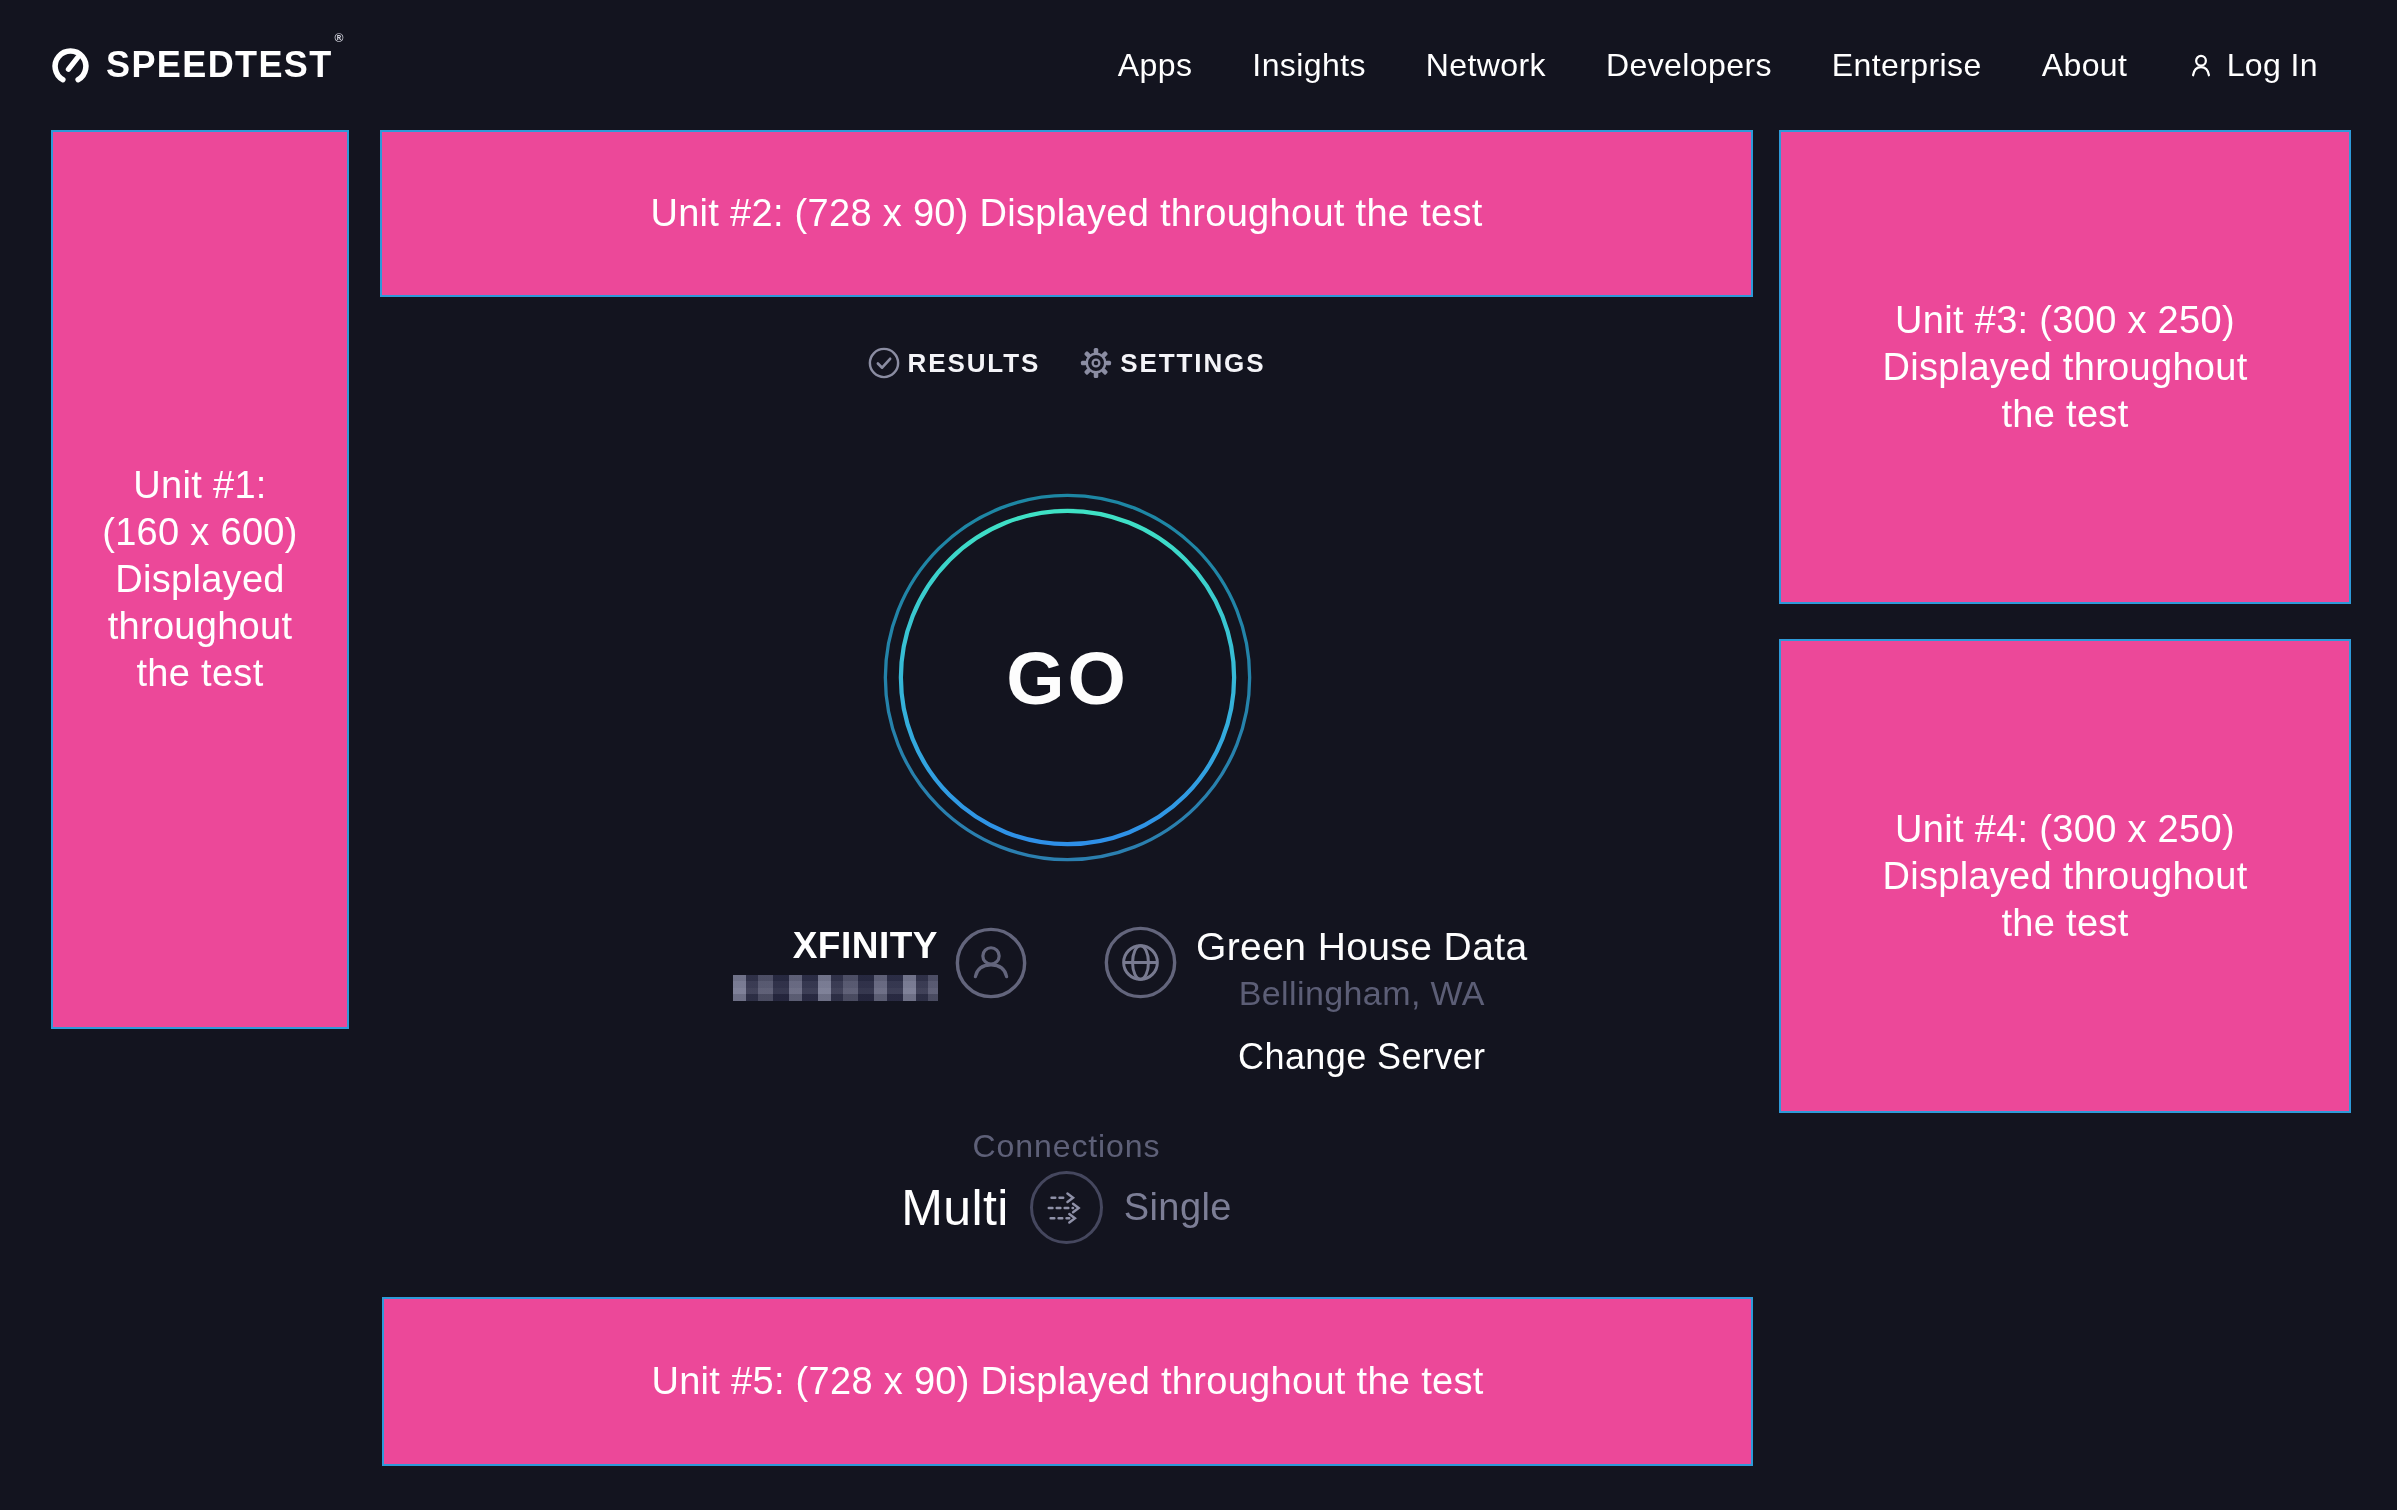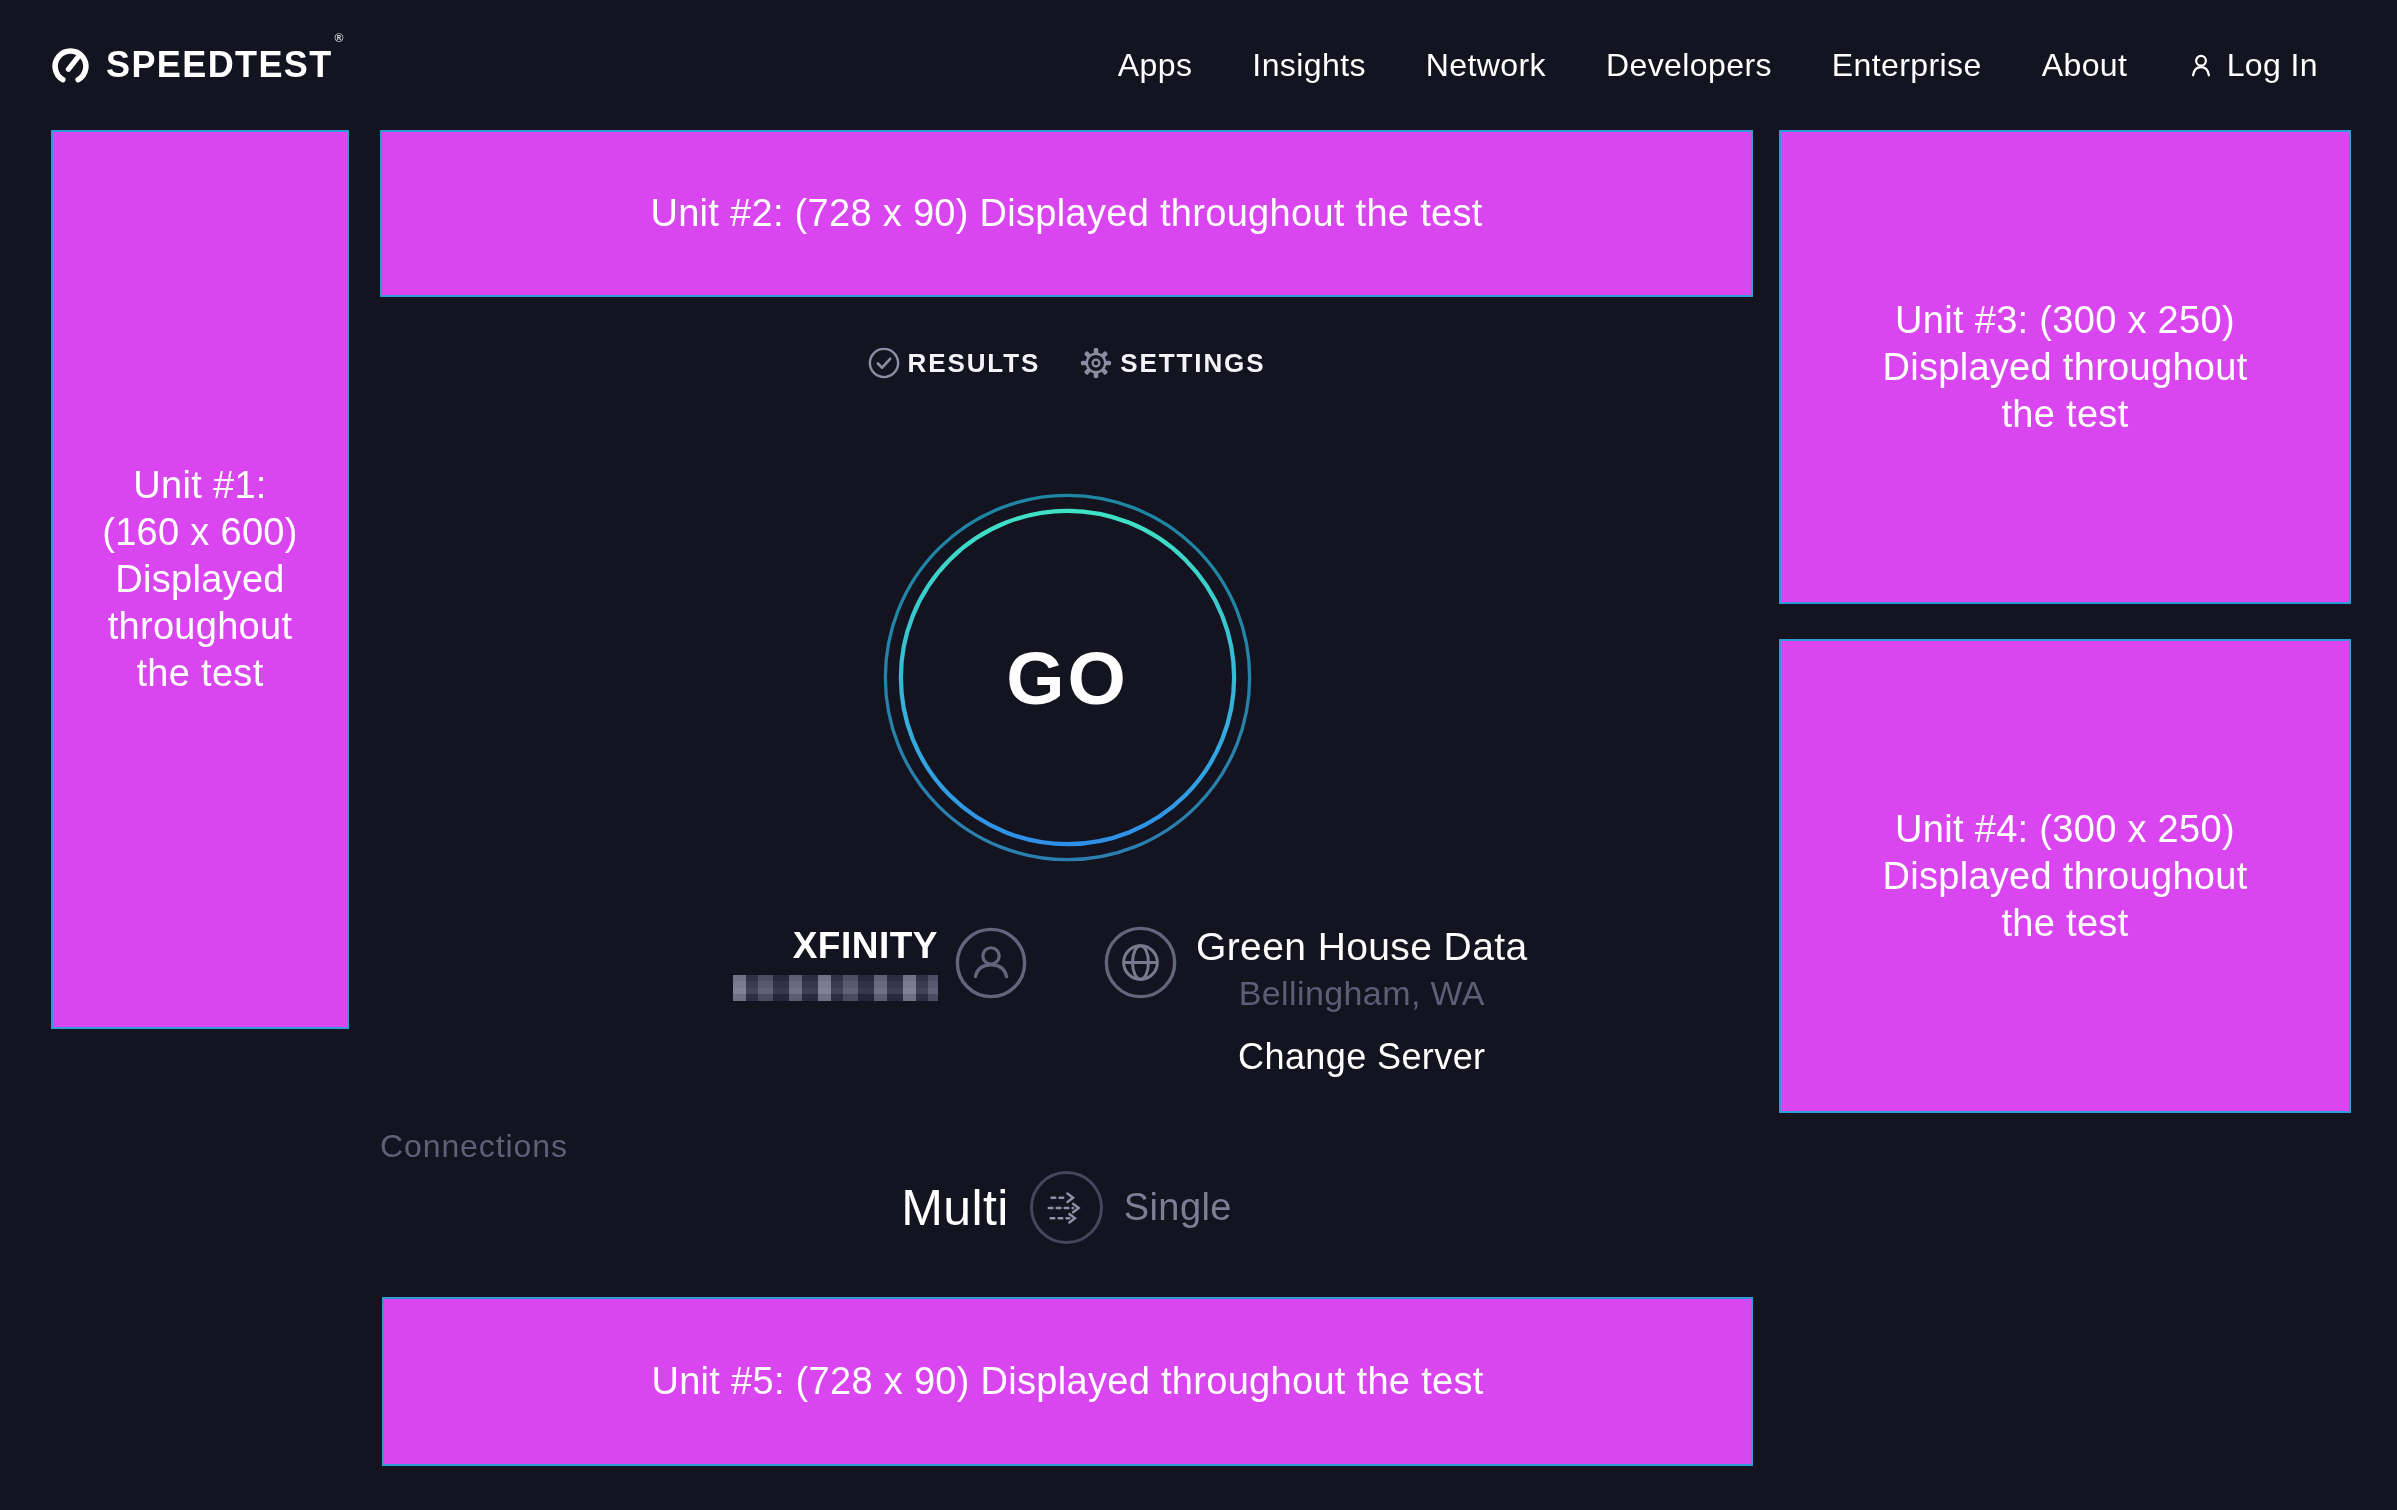--- a/index.html
+++ b/index.html
@@ -22,7 +22,7 @@
   .login { display:flex; align-items:center; gap:11.3px; cursor:pointer; }
   
   .ad {
-    position:absolute; background:#d946ef; border:2.8px solid #2e9ad8;
+    position:absolute; background:#ec4899; border:2.8px solid #2e9ad8;
     display:flex; align-items:center; justify-content:center; text-align:center;
     cursor:pointer;
   }

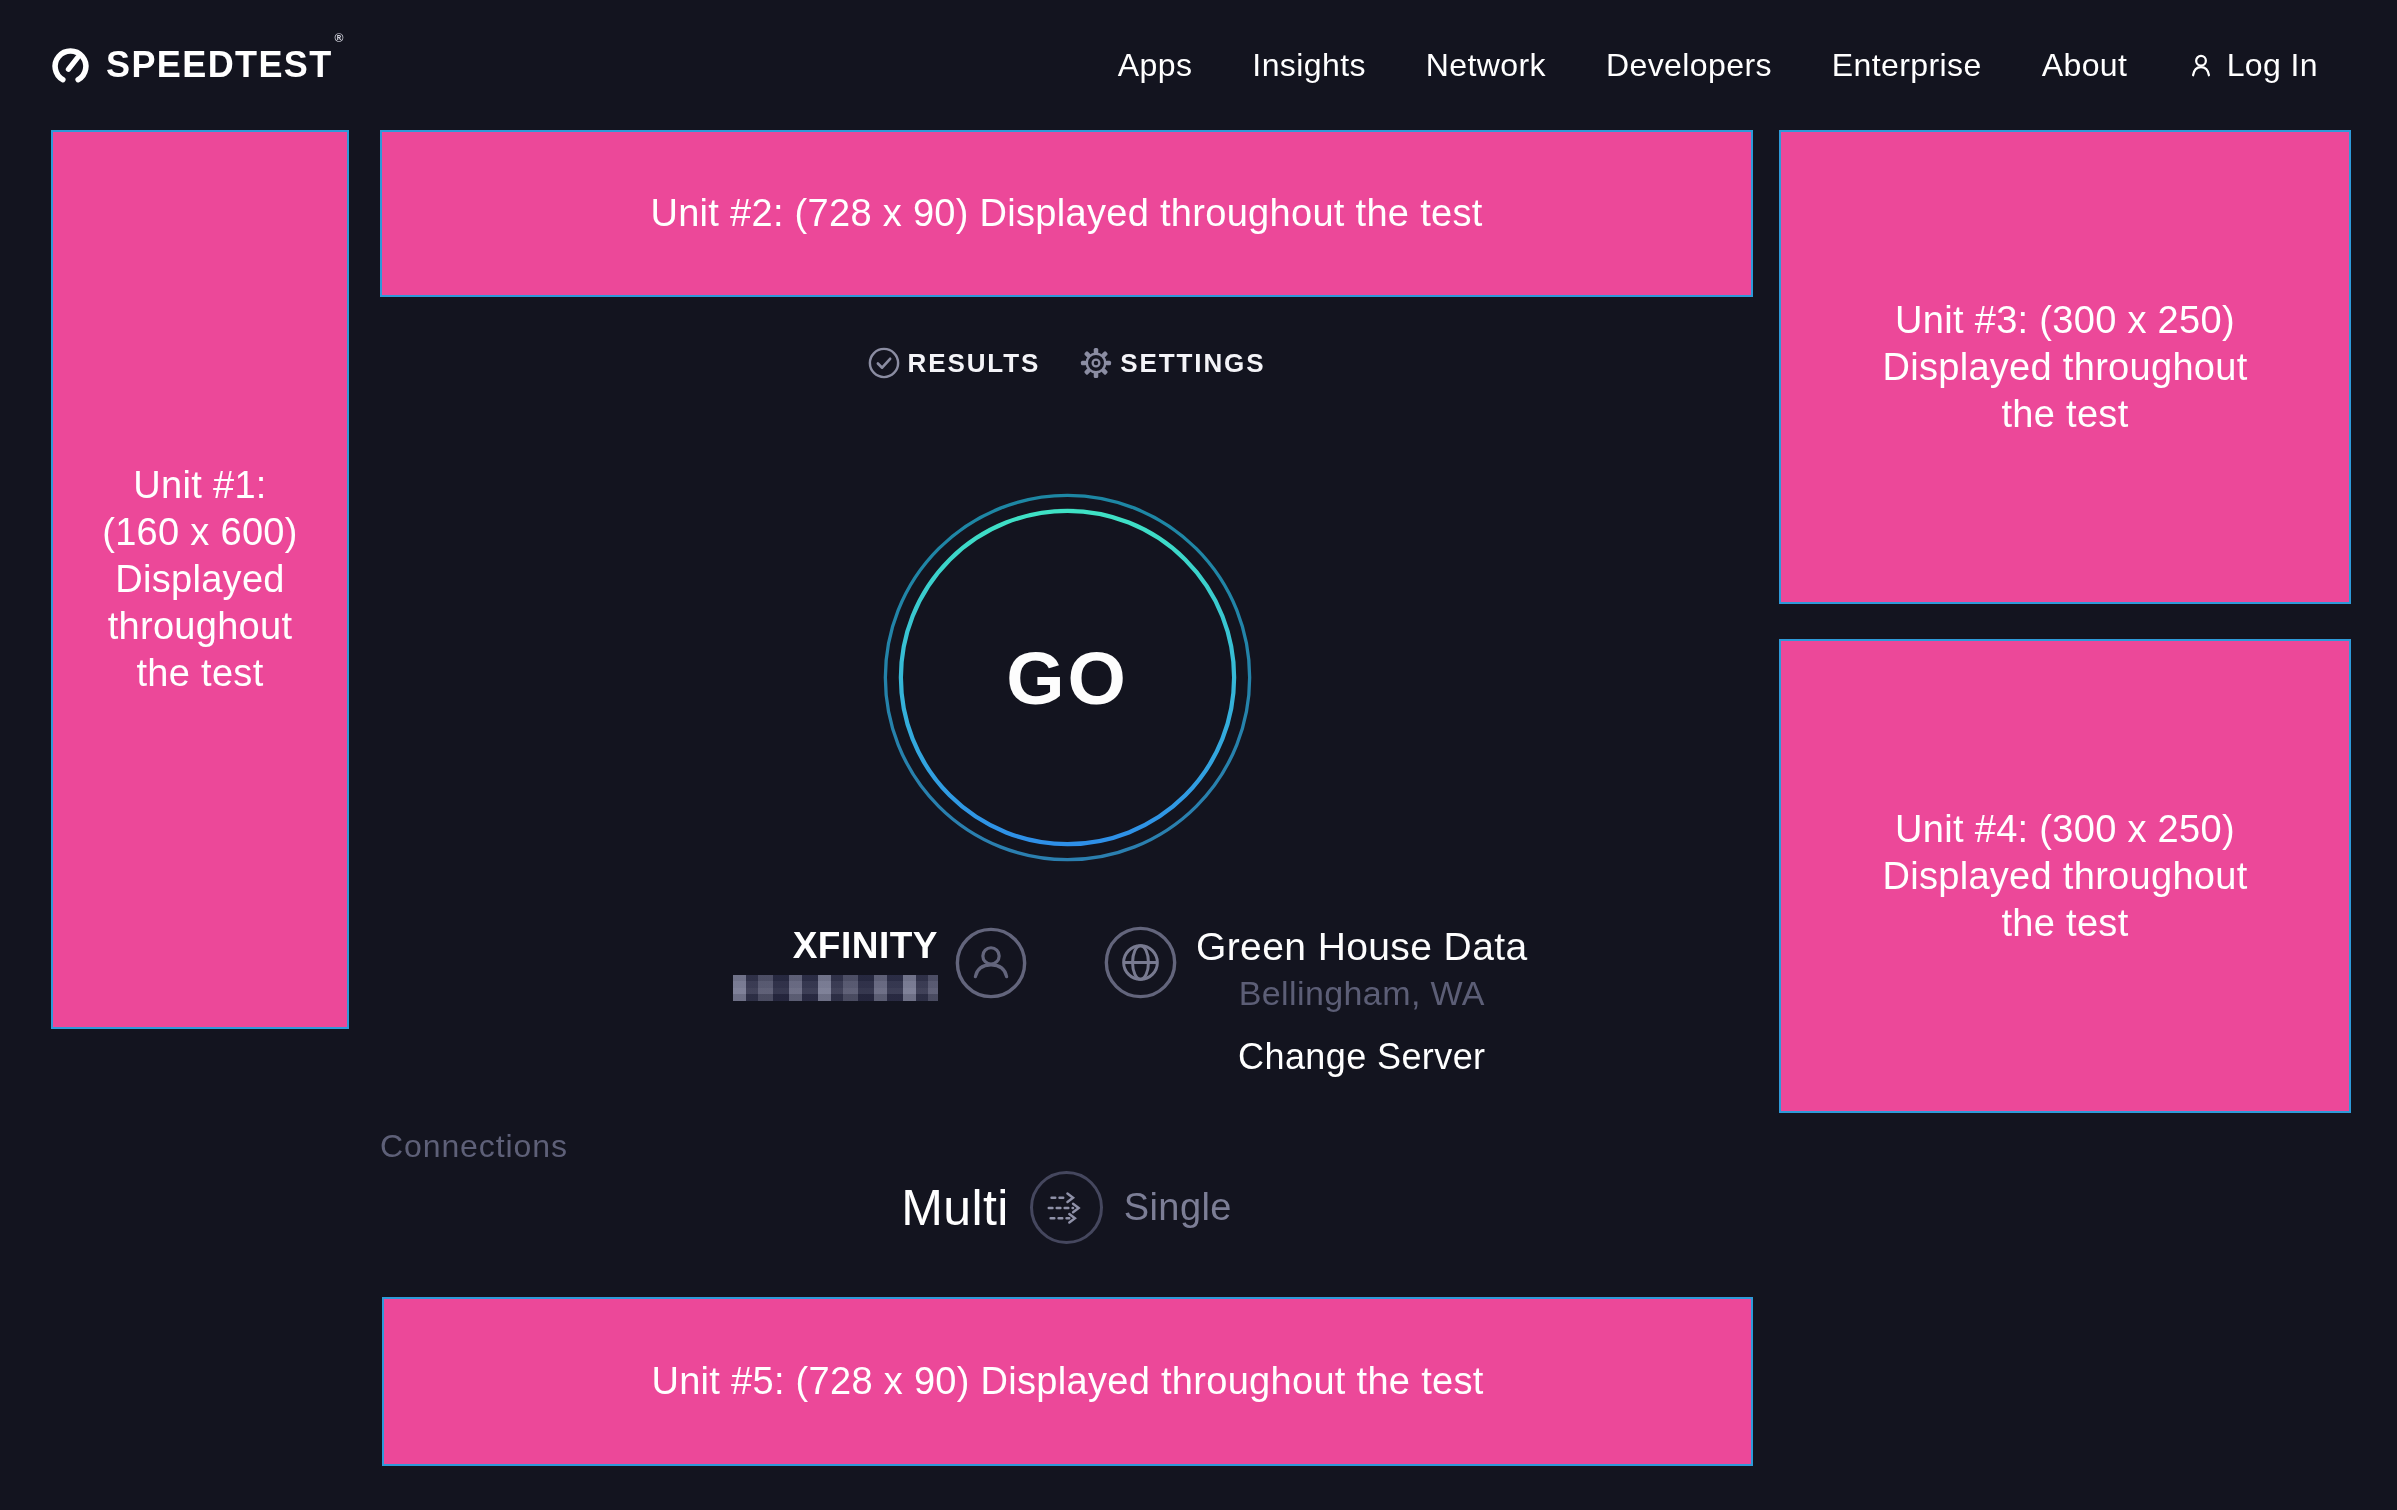--- a/index.html
+++ b/index.html
@@ -65,7 +65,7 @@
   .server-change { font-size:36px; color:#ffffff; margin-top:22.6px; letter-spacing:0.4px; cursor:pointer; display:inline-block; }
   
   .conn-label {
-    position:absolute; top:1128px; left:380px; width:1373px; text-align:left;
+    position:absolute; top:1128px; left:380px; width:1373px; text-align:center;
     font-size:32px; color:#5e6078; letter-spacing:0.9px;
   }
   .conn-row {

